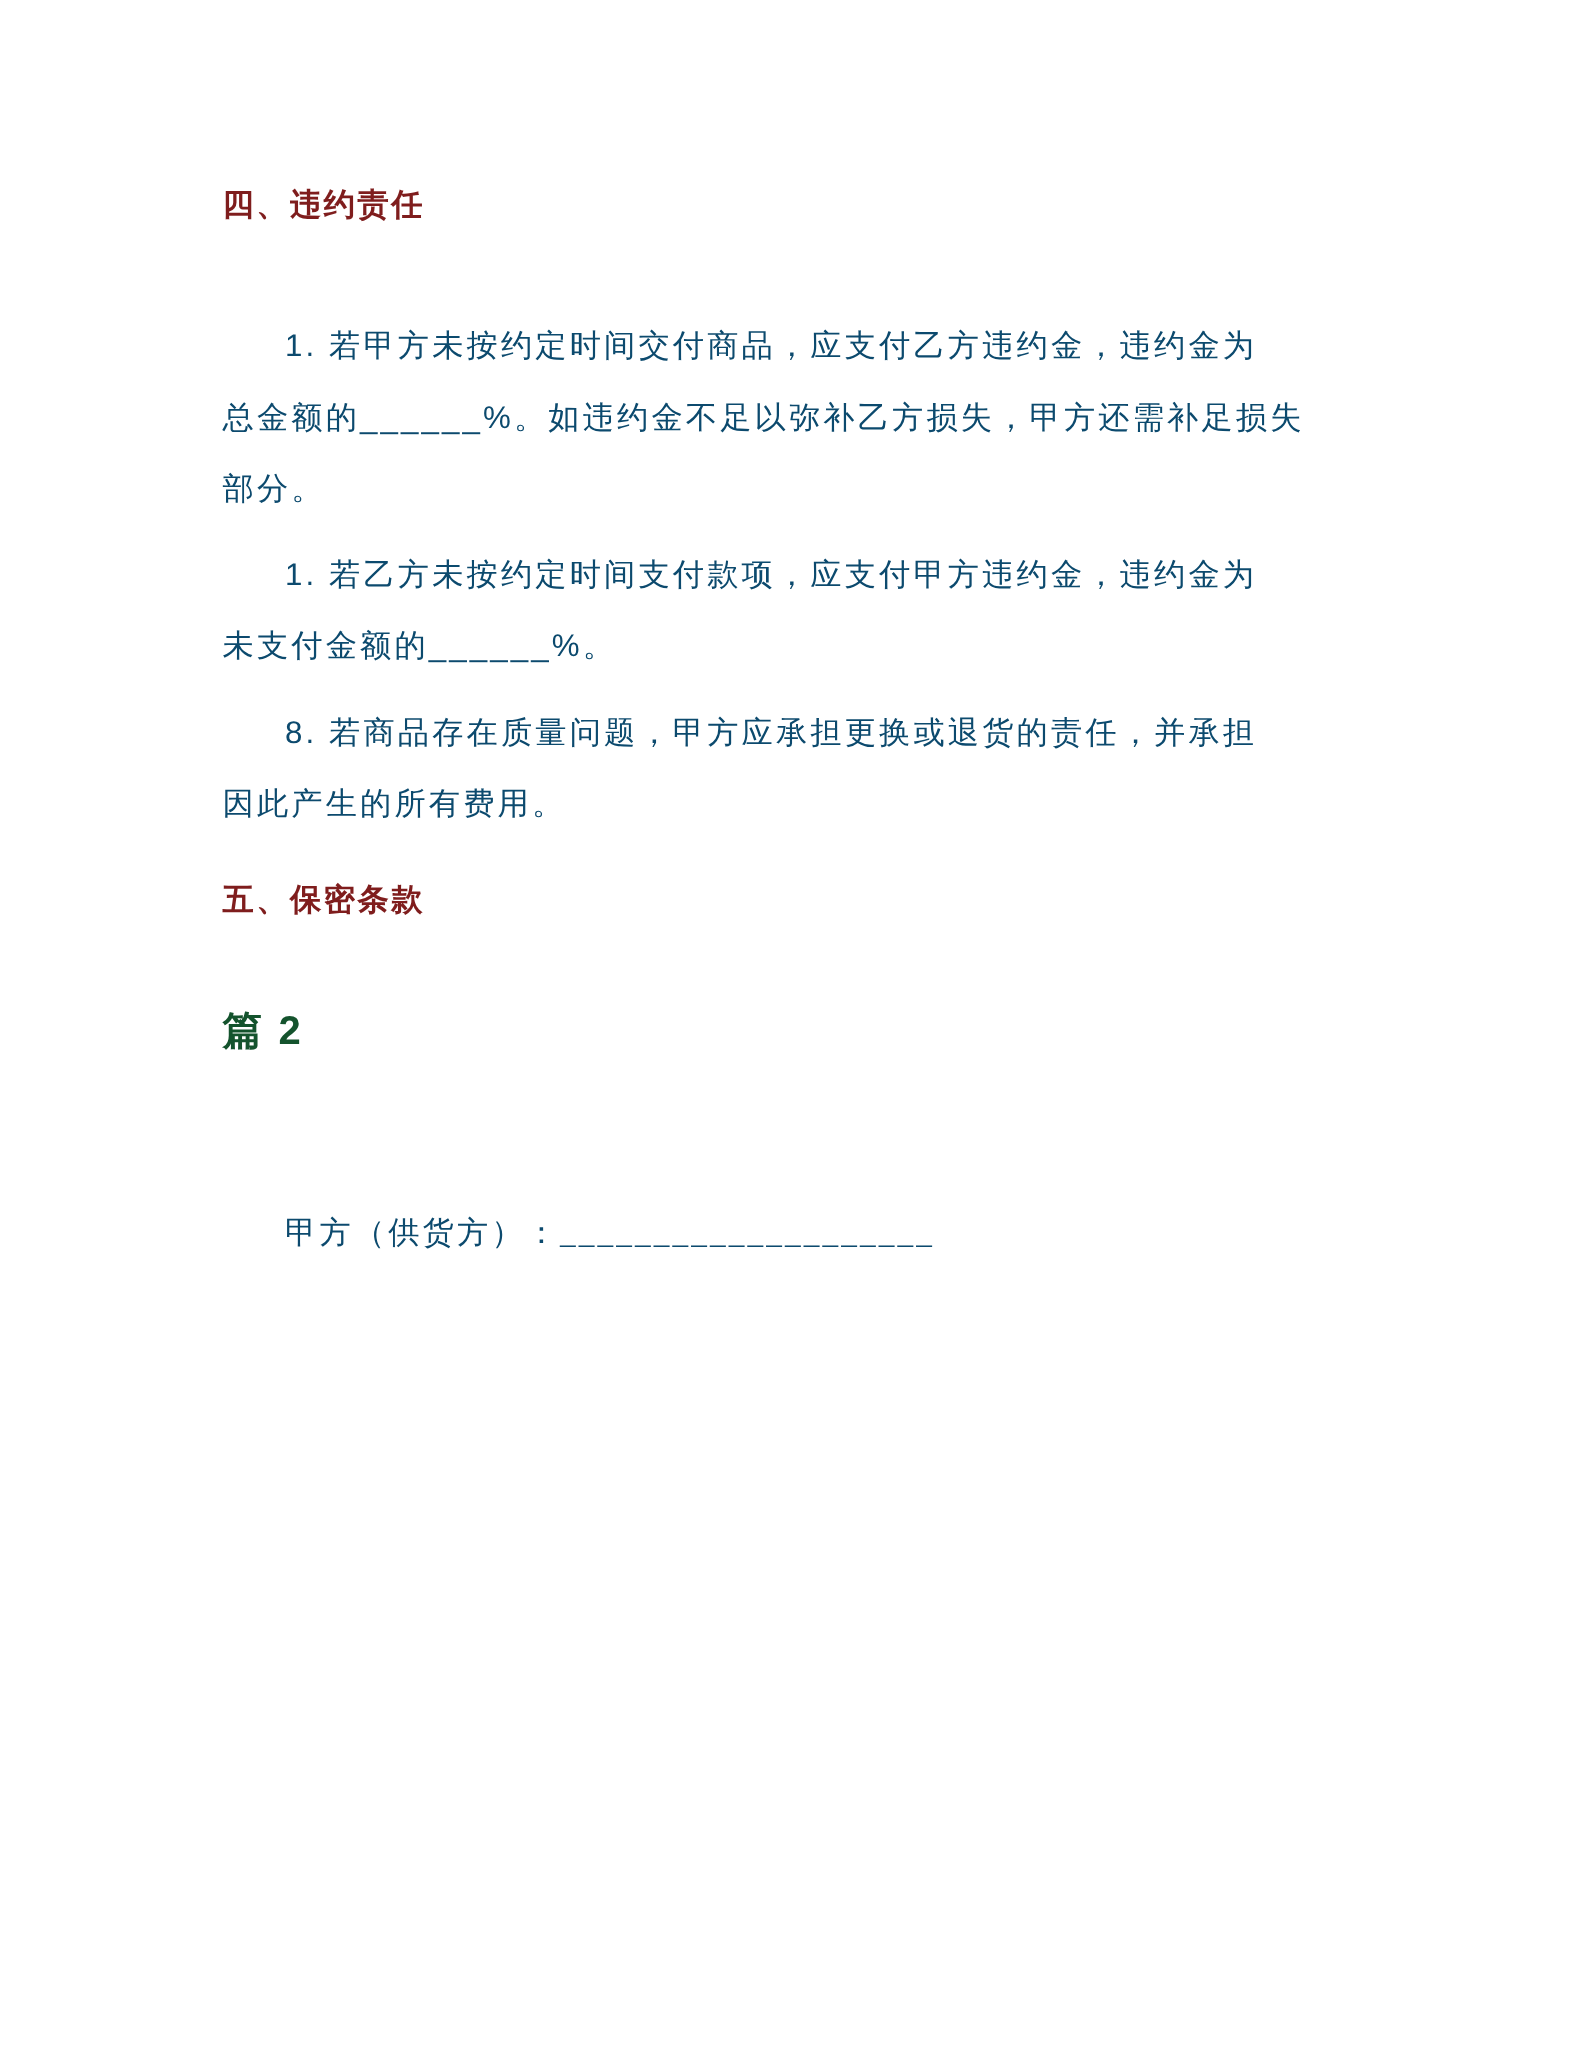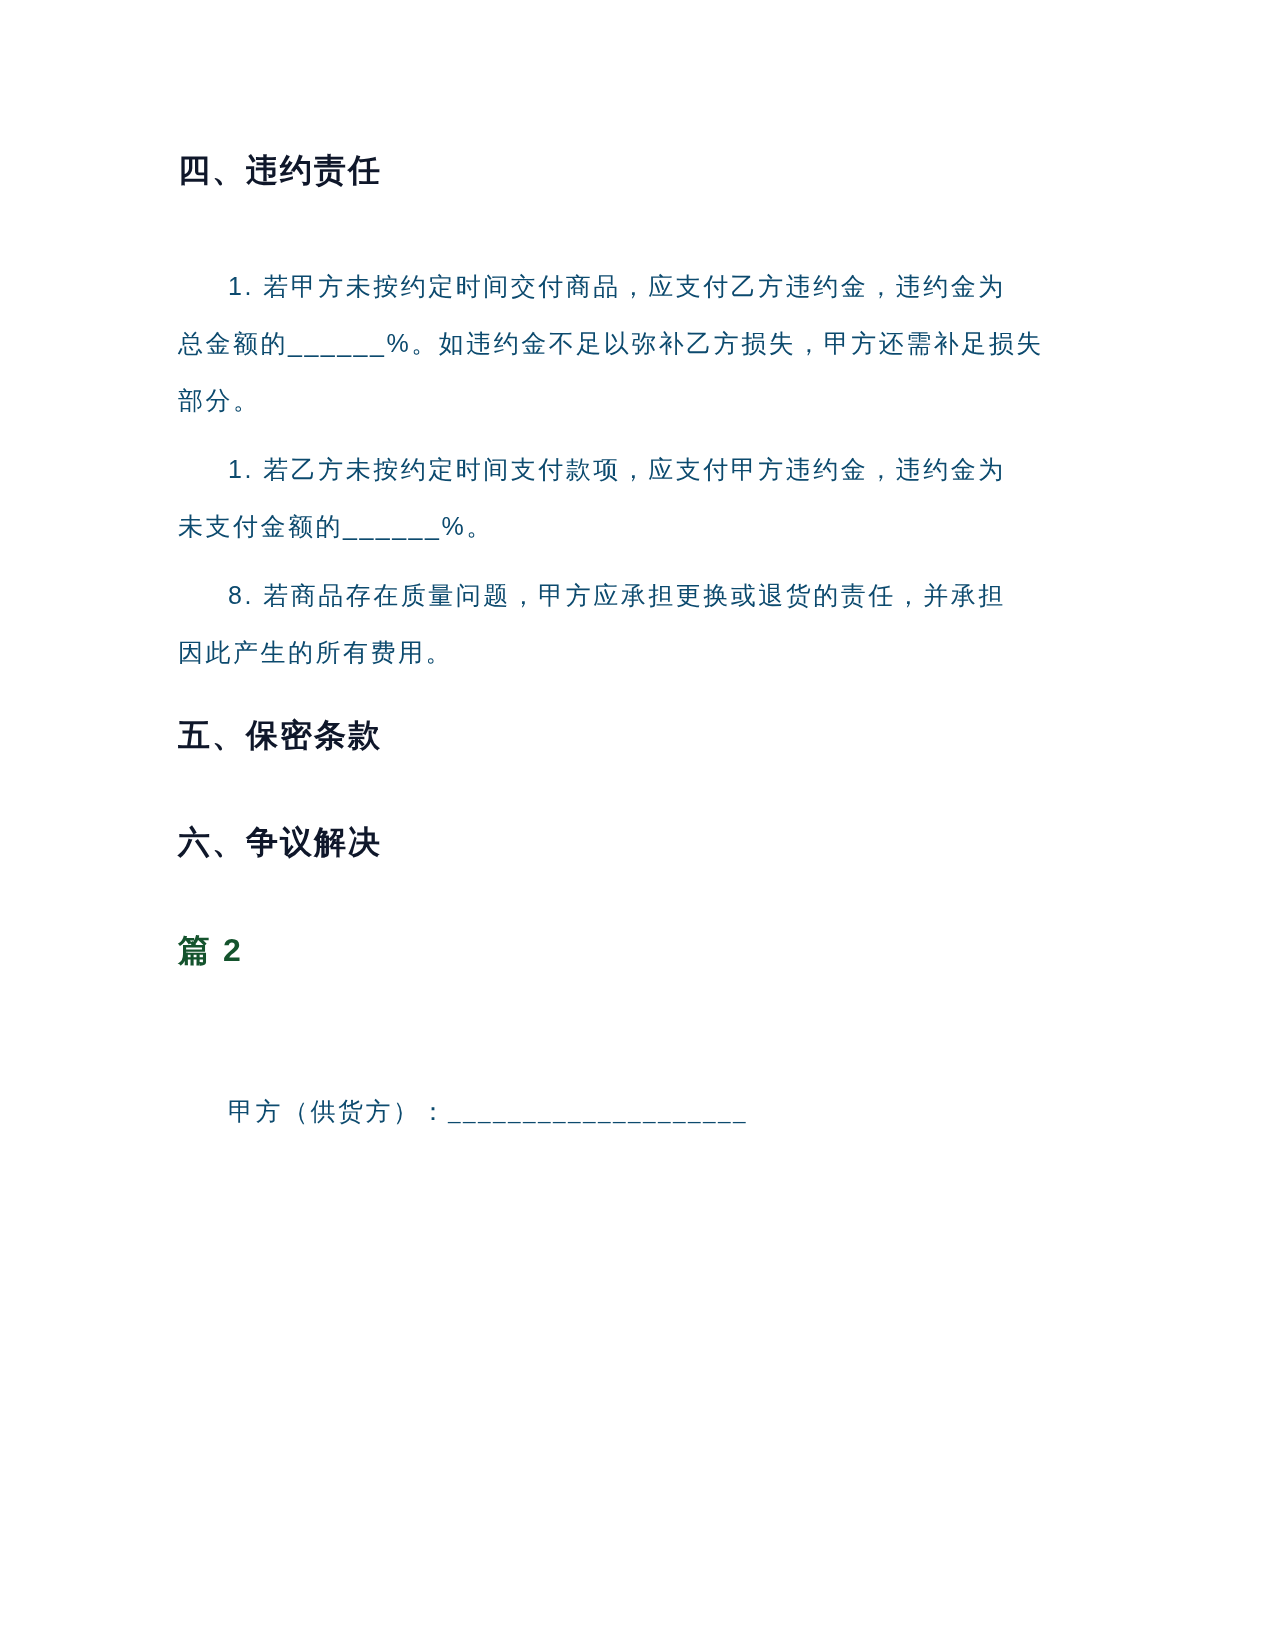--- a/index.html
+++ b/index.html
@@ -22,12 +22,13 @@
     background: #ffffff;
   }
   .sec-heading {
-    font-size: 32px;
+    font-size: 25px;
     font-weight: 700;
-    color: #0f172a;
+    color: #7f1d1d;
     letter-spacing: 2px;
     line-height: 1.3;
     margin: 34px 0 66px 0;
+    font-family: Liberation Mono, monospace;
   }
   .sec-heading.first {
     margin-top: 0;

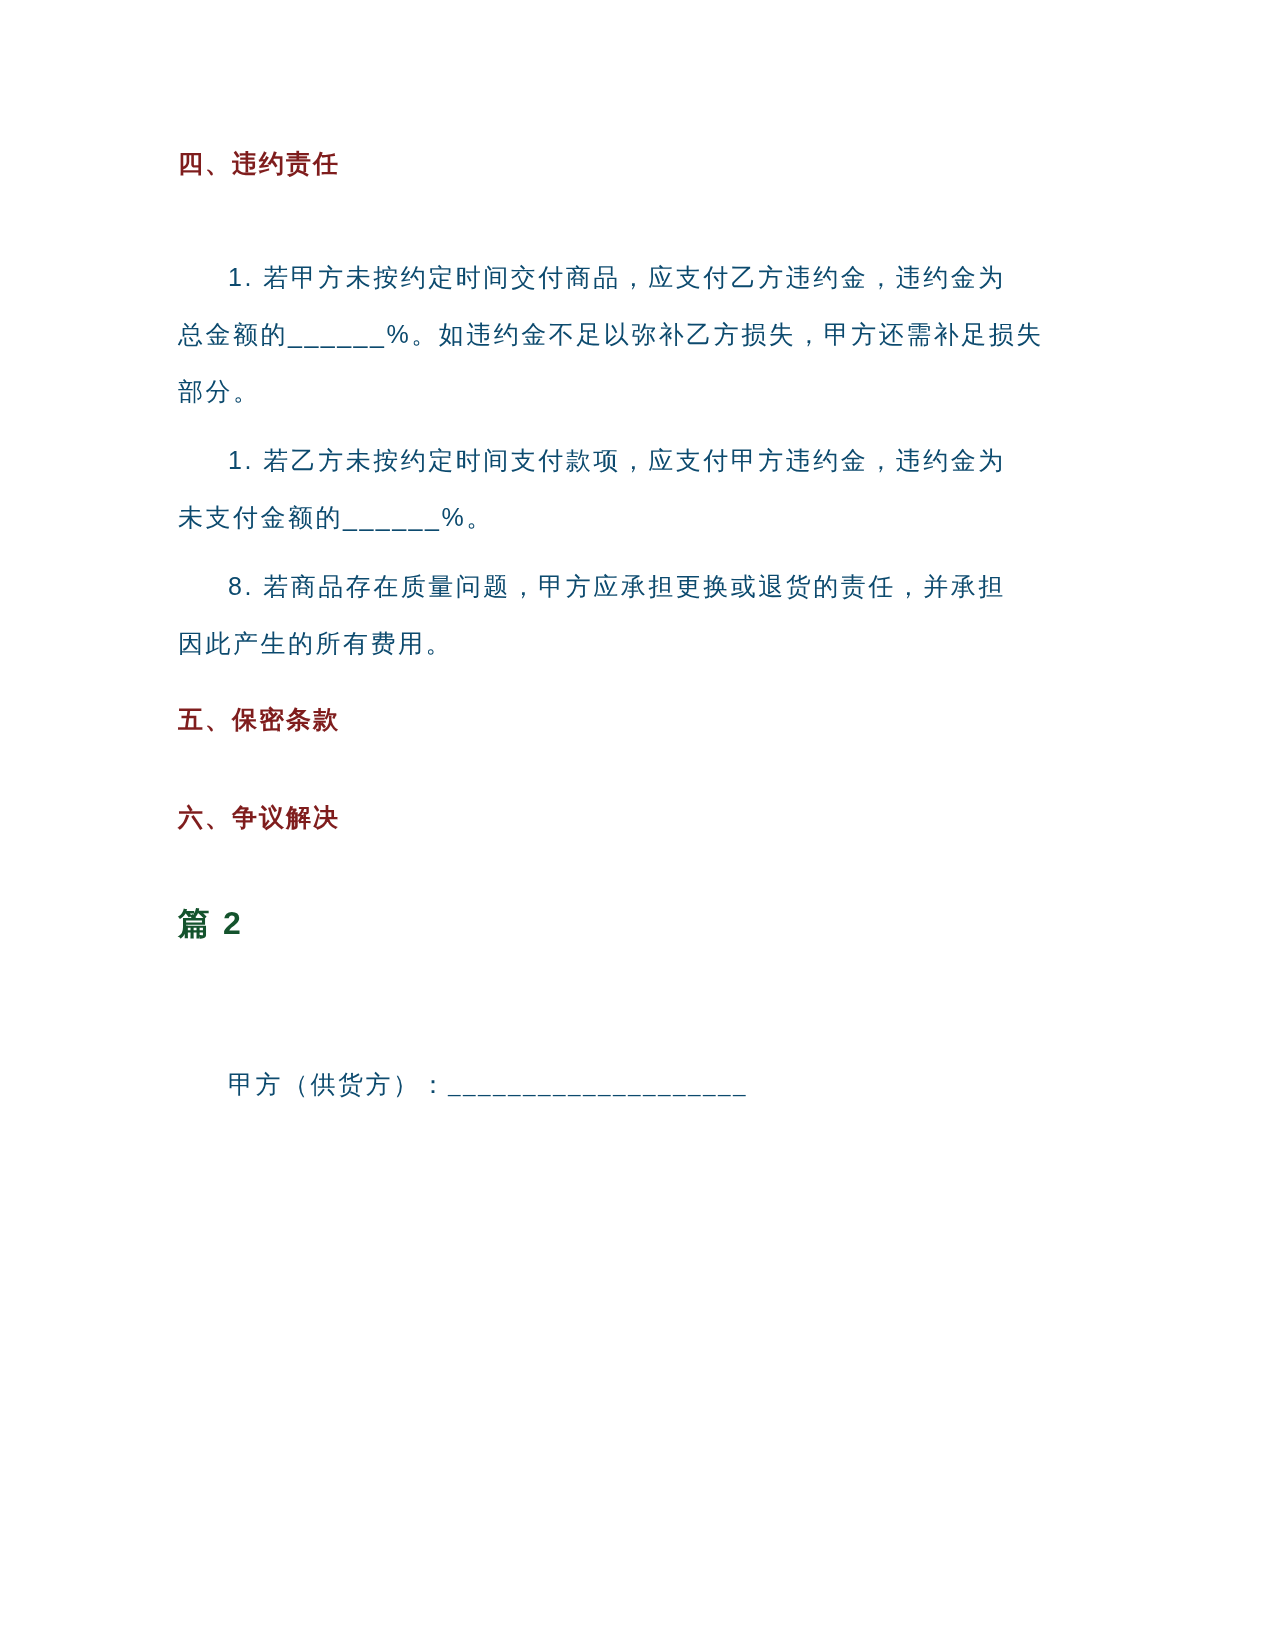--- a/index.html
+++ b/index.html
@@ -76,7 +76,6 @@
   <h2 class="sec-heading">五、保密条款</h2>
 
 
-  <h2 class="sec-heading">六、争议解决</h2>
 
   <h2 class="part-heading">篇 2</h2>
 

